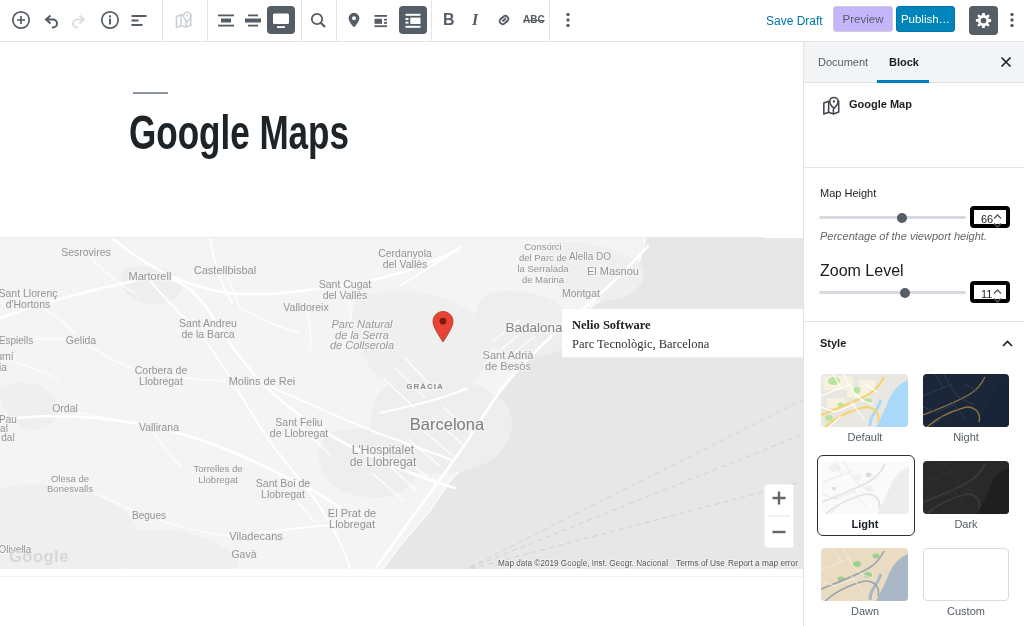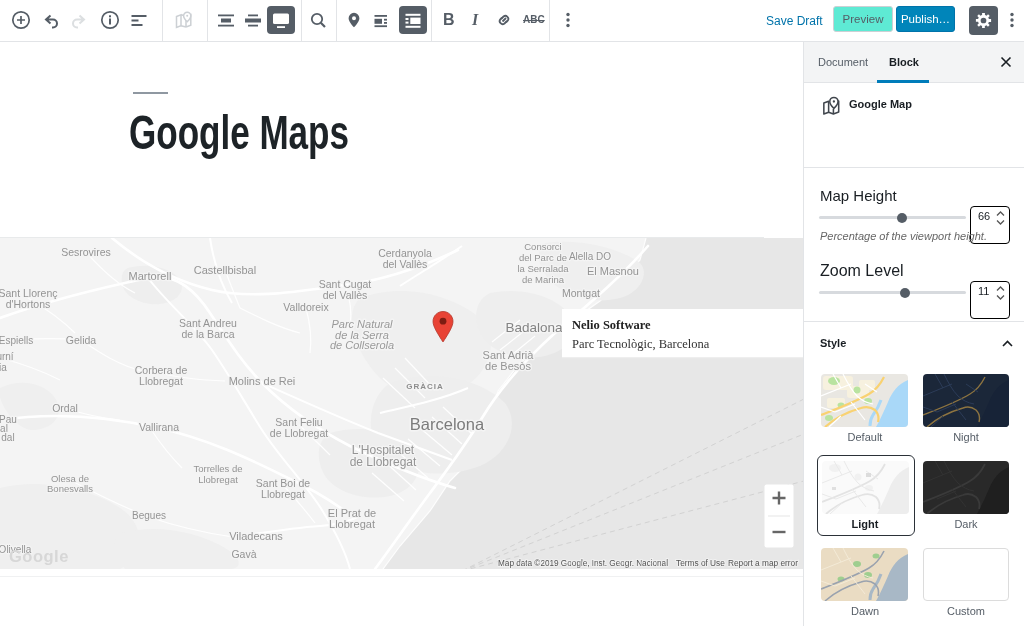--- a/index.html
+++ b/index.html
@@ -14,7 +14,7 @@
   .selbtn { position:absolute; top:6px; width:28px; height:28px; background:#555d66; border-radius:4px; }
   #savedraft { position:absolute; left:766px; top:14px; font-size:12px; color:#0073aa; }
   #preview { position:absolute; left:833px; top:6px; width:60px; height:26px;
-    background:#5eead4; border:1px solid #ccd0d4; border-radius:3px;
+    background:#c4b5fd; border:1px solid #ccd0d4; border-radius:3px;
     font-size:11.5px; color:#555d66; text-align:center; line-height:24px; }
   #publish { position:absolute; left:896px; top:6px; width:59px; height:26px;
     background:#0085ba; border:1px solid #0073aa; border-radius:3px;

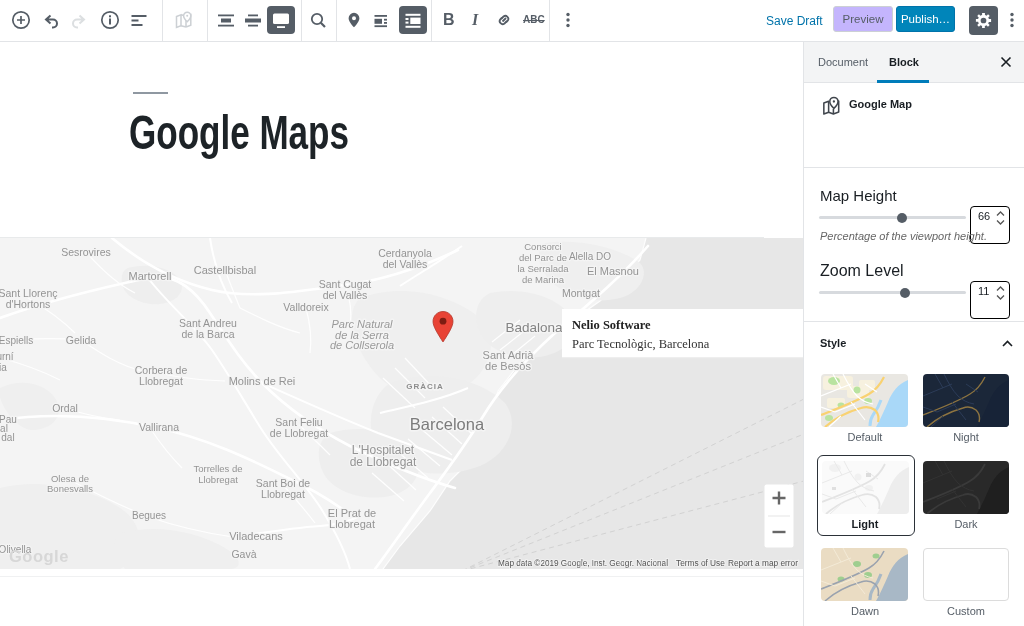--- a/index.html
+++ b/index.html
@@ -301,7 +301,7 @@
  </svg>
  <div class="abs" style="left:45px;top:56px;font-size:11px;font-weight:bold;color:#191e23">Google Map</div>
  <div class="sbsep" style="top:125px"></div>
- <div class="sblabel" style="left:16px;top:145px;font-size:15px">Map Height</div>
+ <div class="sblabel" style="left:16px;top:145px;font-size:11px">Map Height</div>
  <div class="slider-track" style="left:15px;top:174px;width:147px"></div>
  <div class="slider-thumb" style="left:93px;top:171px"></div>
  <div class="numbox" style="left:166px;top:164px">

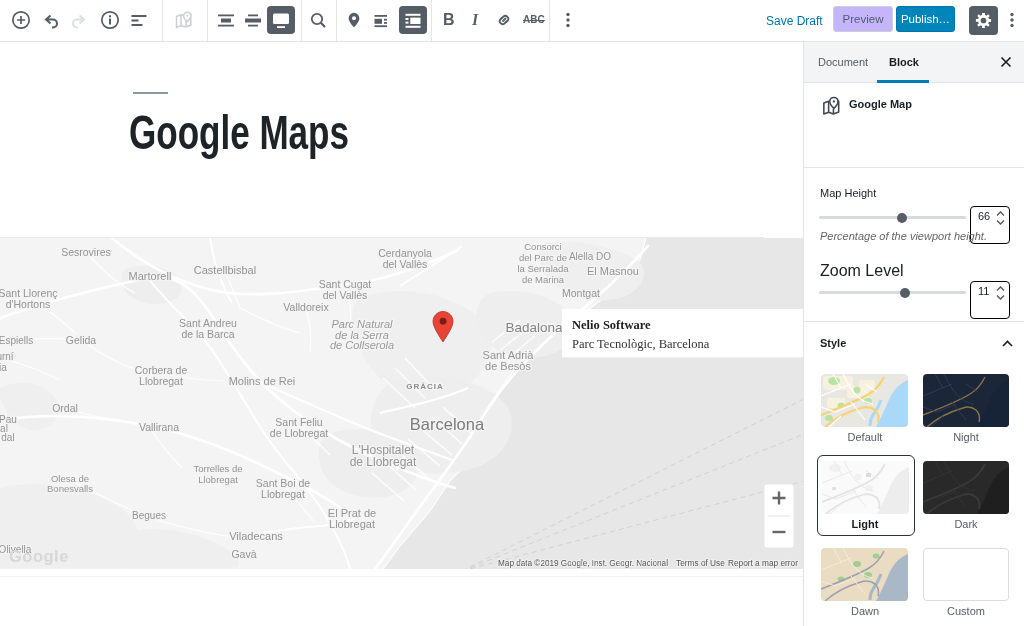--- a/index.html
+++ b/index.html
@@ -42,7 +42,7 @@
   .sblabel { position:absolute; font-size:13px; color:#191e23; }
   .slider-track { position:absolute; height:3px; background:#d7dade; border-radius:2px; }
   .slider-thumb { position:absolute; width:10px; height:10px; border-radius:50%; background:#555d66; }
-  .numbox { position:absolute; width:40px; height:38px; border:1px solid #000000;
+  .numbox { position:absolute; width:40px; height:22px; border:4px solid #000000;
     border-radius:4px; background:#fff; font-size:13px; color:#191e23; }
   .sbsep { position:absolute; left:0; width:220px; height:1px; background:#e2e4e7; }
   .thumblabel { position:absolute; width:88px; text-align:center; font-size:11px; color:#555d66; }

